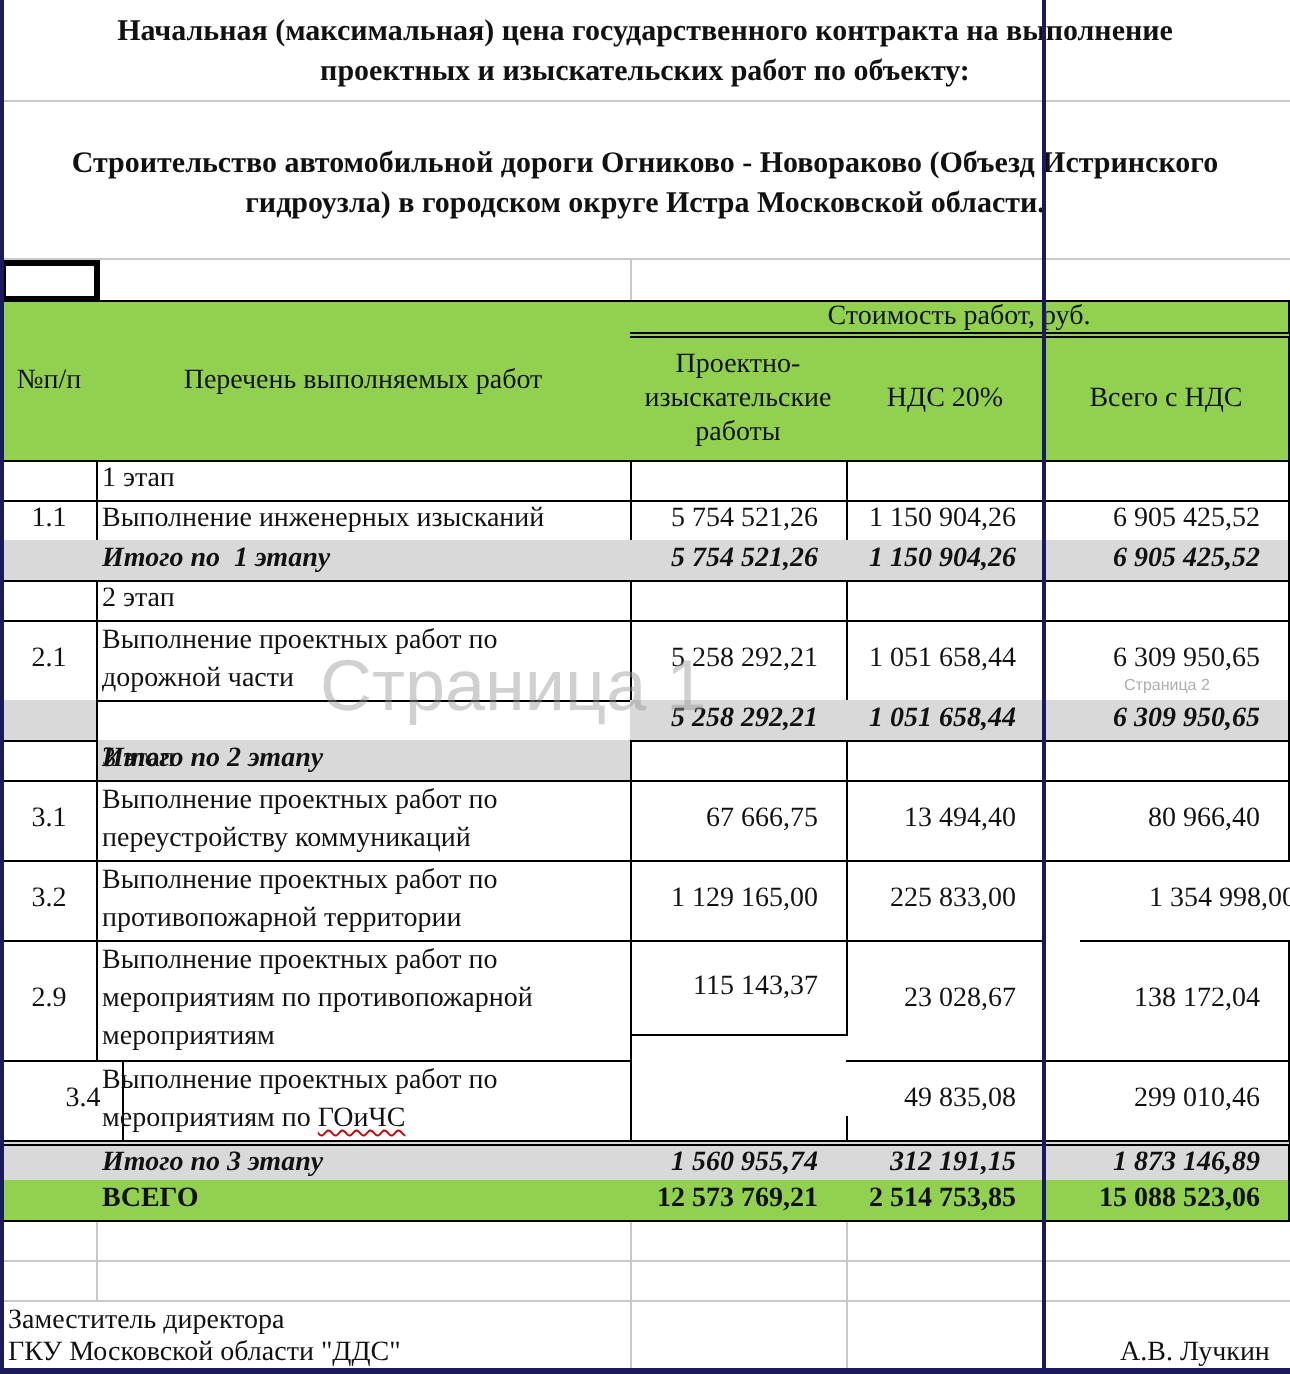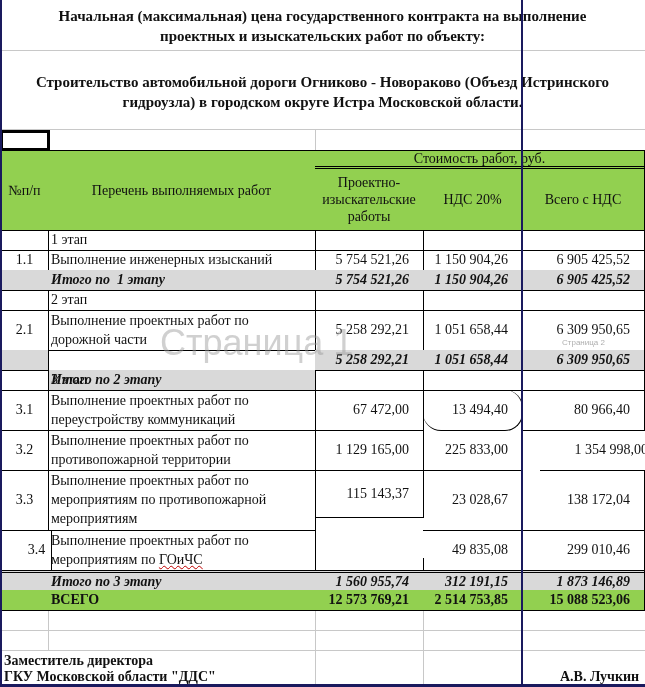--- a/index.html
+++ b/index.html
@@ -124,7 +124,7 @@
   <div>Выполнение проектных работ по</div>
   <div>переустройству коммуникаций</div>
 </div>
-<div class="cell num bb br" style="left:315px;top:390px;width:109px;height:41px;">67 472,00</div>
+<div class="cell num bb br" style="left:315px;top:390px;width:109px;height:41px;">67 666,75</div>
 <div class="cell num bb br" style="left:423px;top:390px;width:100px;height:41px;border-radius:18px;">13 494,40</div>
 <div class="cell num bb br" style="left:522px;top:390px;width:123px;height:41px;">80 966,40</div>
 

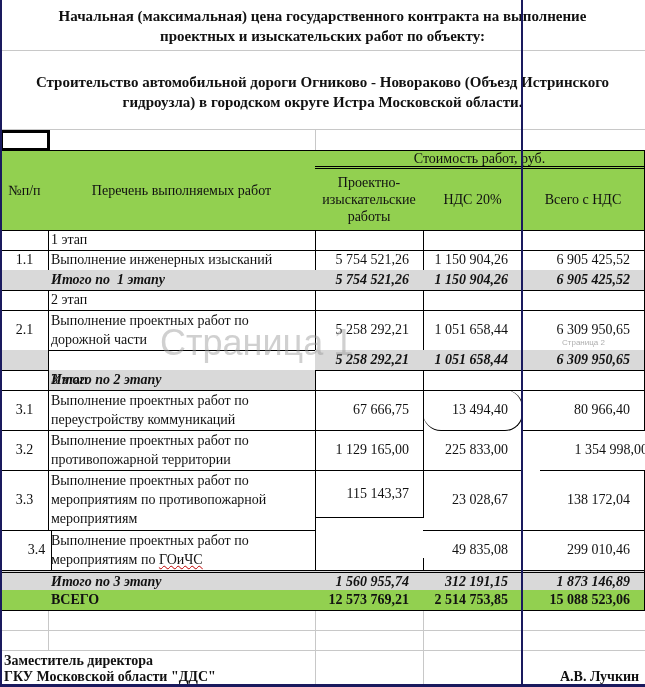--- a/index.html
+++ b/index.html
@@ -125,7 +125,7 @@
   <div>переустройству коммуникаций</div>
 </div>
 <div class="cell num bb br" style="left:315px;top:390px;width:109px;height:41px;">67 666,75</div>
-<div class="cell num bb br" style="left:423px;top:390px;width:100px;height:41px;border-radius:18px;">13 494,40</div>
+<div class="cell num bb br" style="left:423px;top:390px;width:100px;height:41px;">13 494,40</div>
 <div class="cell num bb br" style="left:522px;top:390px;width:123px;height:41px;">80 966,40</div>
 
 <div class="cell ctr bl bb br" style="left:0;top:430px;width:49px;height:41px;">3.2</div>

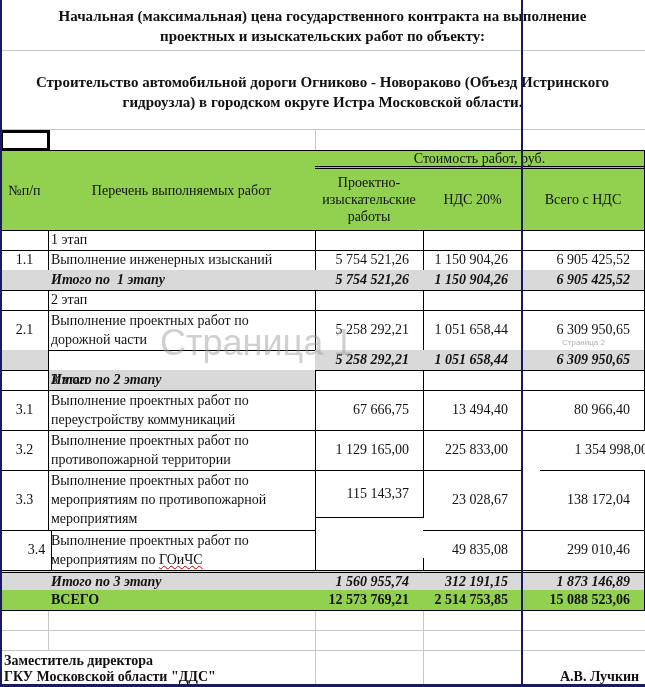--- a/index.html
+++ b/index.html
@@ -137,7 +137,7 @@
 <div class="cell num bb br" style="left:423px;top:430px;width:100px;height:41px;">225 833,00</div>
 <div class="cell num bb br" style="left:522px;top:430px;width:123px;height:41px;margin-left:18px;">1 354 998,00</div>
 
-<div class="cell ctr bl bb br" style="left:0;top:470px;width:49px;height:61px;">3.3</div>
+<div class="cell ctr bl bb br" style="left:0;top:470px;width:49px;height:61px;">2.9</div>
 <div class="abs bb br" style="left:48px;top:470px;width:268px;height:61px;padding:1px 3px;font-size:14px;line-height:19px;">
   <div>Выполнение проектных работ по</div>
   <div>мероприятиям по противопожарной</div>

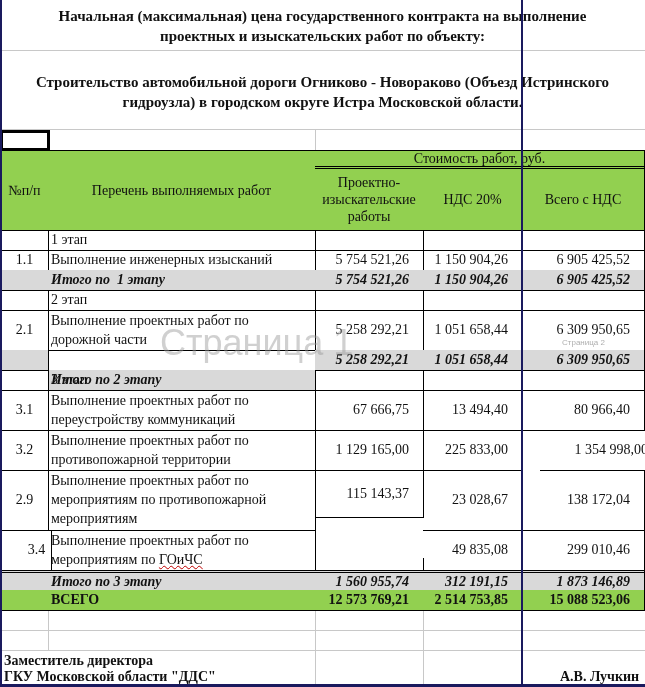--- a/index.html
+++ b/index.html
@@ -147,7 +147,7 @@
 <div class="cell num bb br" style="left:423px;top:470px;width:100px;height:61px;">23 028,67</div>
 <div class="cell num bb br" style="left:522px;top:470px;width:123px;height:61px;">138 172,04</div>
 
-<div class="cell ctr bl bb br" style="left:0;top:530px;width:52px;height:41px;padding-left:24px;">3.4</div>
+<div class="cell ctr bl bb br" style="left:0;top:530px;width:62px;height:41px;padding-left:24px;">3.4</div>
 <div class="abs bb br" style="left:48px;top:530px;width:268px;height:41px;padding:1px 3px;font-size:14px;line-height:19px;">
   <div>Выполнение проектных работ по</div>
   <div><span style="white-space:pre;">мероприятиям по </span><span class="squiggle">ГОиЧС</span></div>

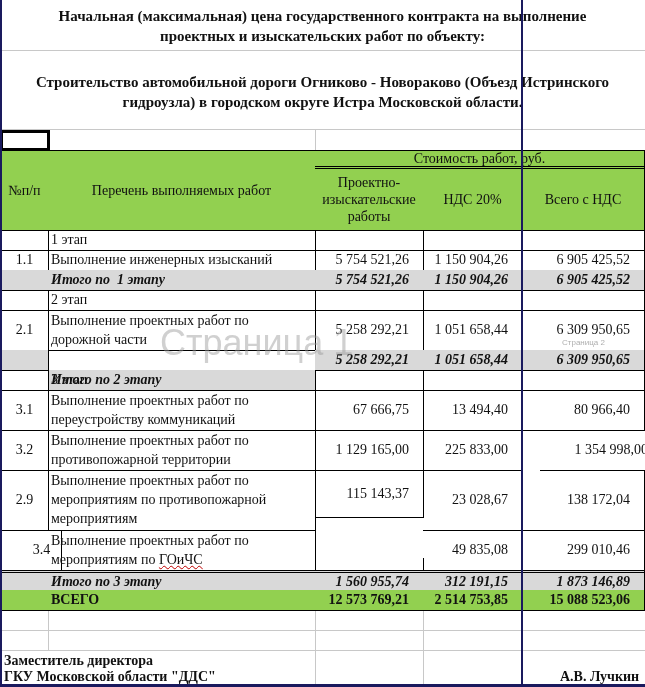--- a/index.html
+++ b/index.html
@@ -41,7 +41,7 @@
     font-size:8px; color:rgba(140,140,140,0.7); pointer-events:none; white-space:nowrap;
   }
   .selected { position:absolute; left:0; top:130px; width:50px; height:21px; border:3px solid #000; box-sizing:border-box; }
-  .sig { position:absolute; font-weight:bold; font-size:14px; line-height:18px; white-space:nowrap; }
+  .sig { position:absolute; font-weight:normal; font-size:14px; line-height:18px; white-space:nowrap; }
   .squiggle { text-decoration:underline wavy #c00000; text-decoration-thickness:1px; }
 </style>
 </head>

